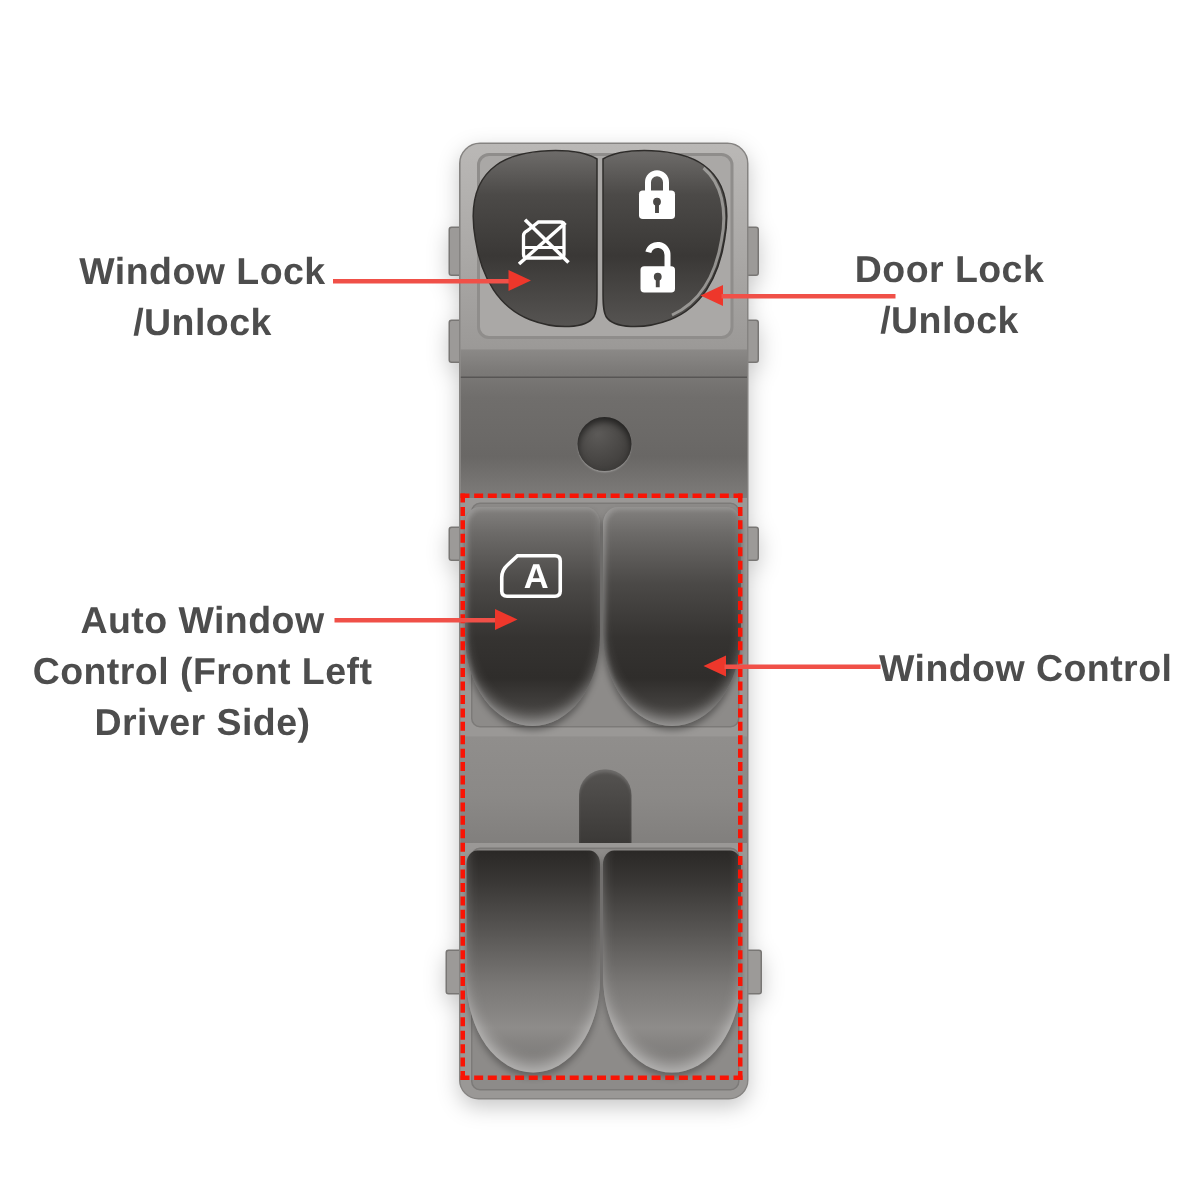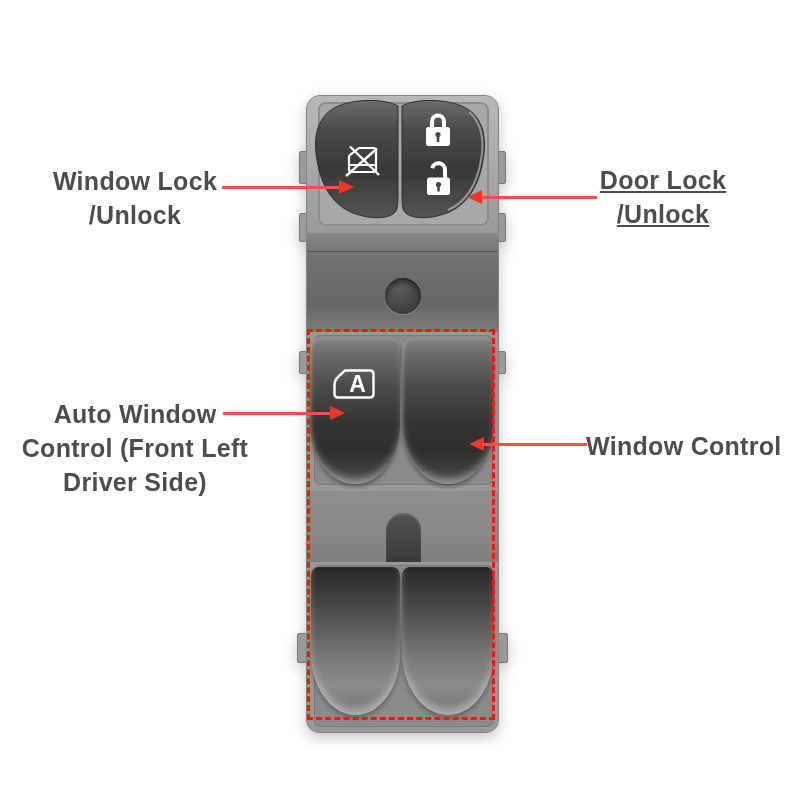--- a/index.html
+++ b/index.html
@@ -163,7 +163,7 @@
     <div>/Unlock</div>
   </div>
 
-  <div class="label" style="left:572px;top:163px;width:182px;text-decoration:underline;">
+  <div class="label" style="left:542px;top:163px;width:182px;">
     <div>Door Lock</div>
     <div>/Unlock</div>
   </div>

